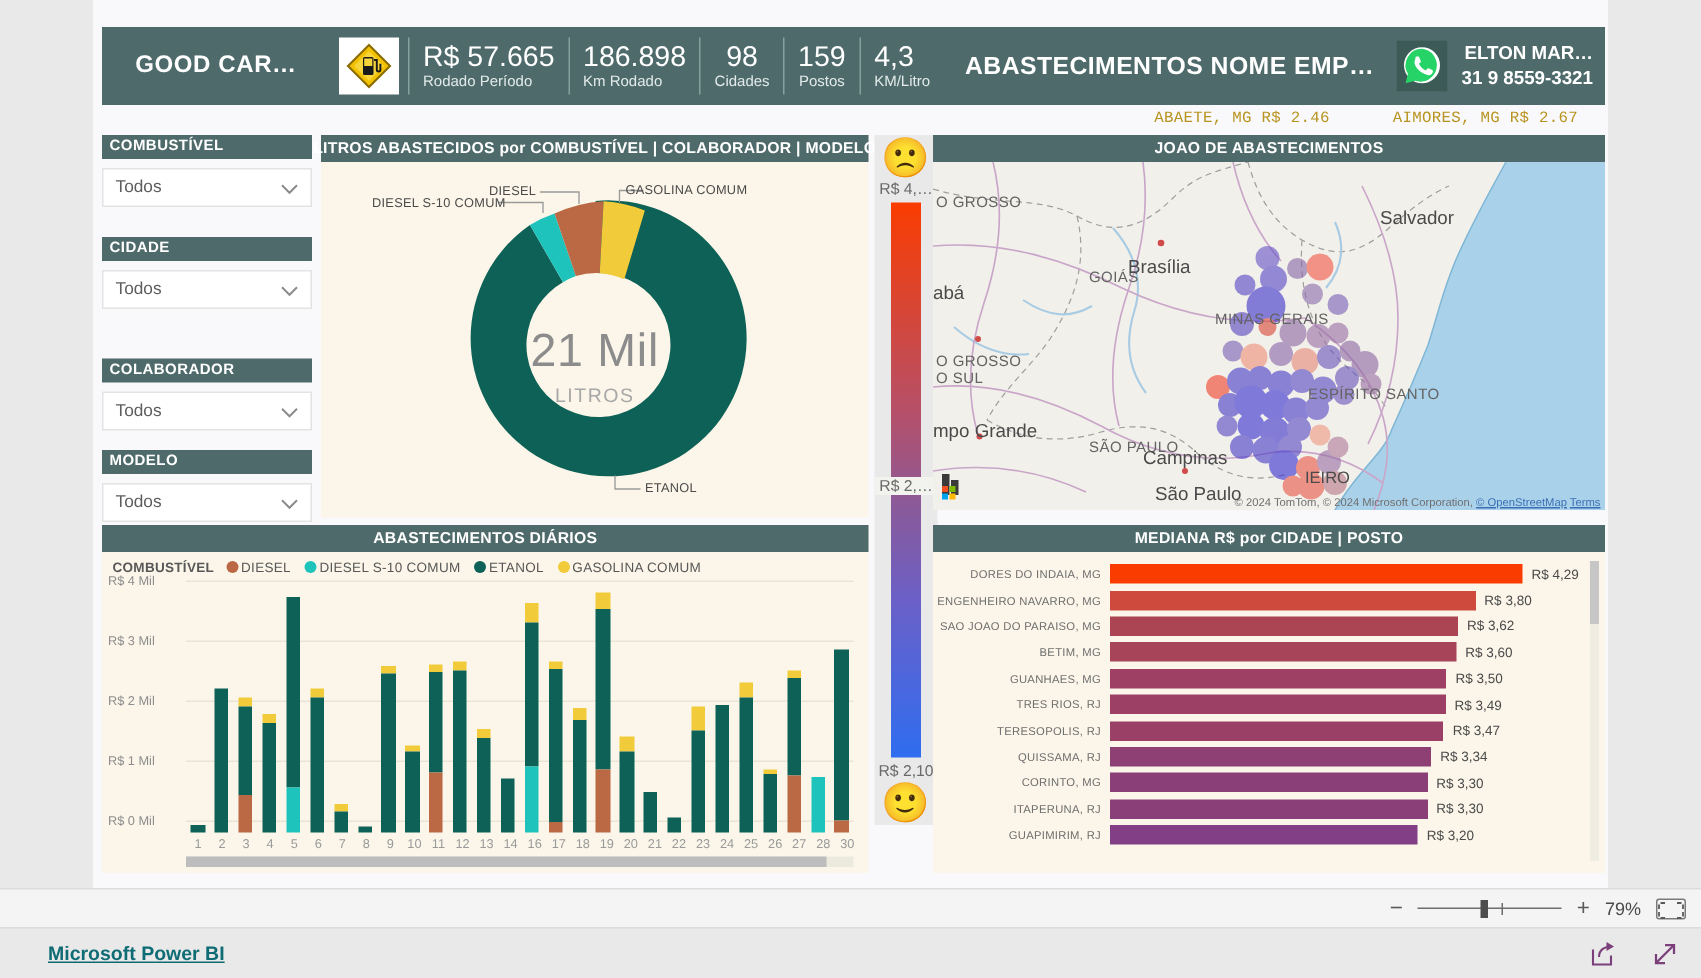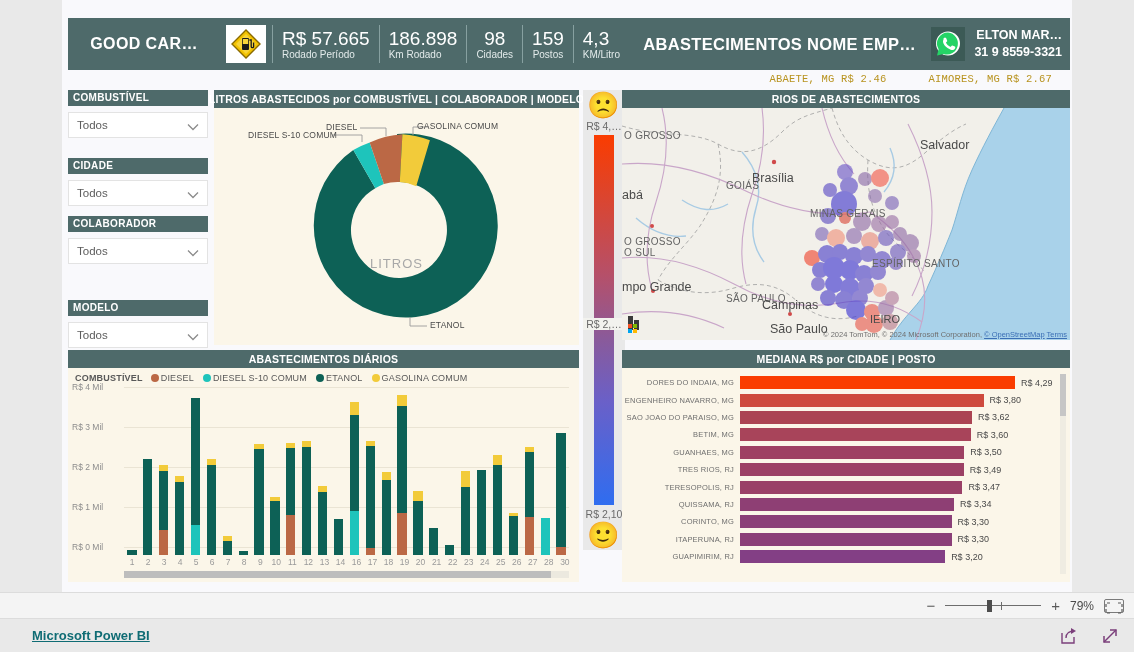--- a/index.html
+++ b/index.html
@@ -367,7 +367,7 @@
                 font-size:10.5px; color:#6a6a6a; background:#f2f2ee;">R$ 2,…</div>
 
     <div class="card" id="map-card">
-      <div class="card-hdr">RIOS DE ABASTECIMENTOS</div>
+      <div class="card-hdr">JOAO DE ABASTECIMENTOS</div>
       <div class="map-body">
         <svg width="448" height="232" viewBox="0 0 448 232">
           <rect width="448" height="232" fill="#f2f0ea"></rect>

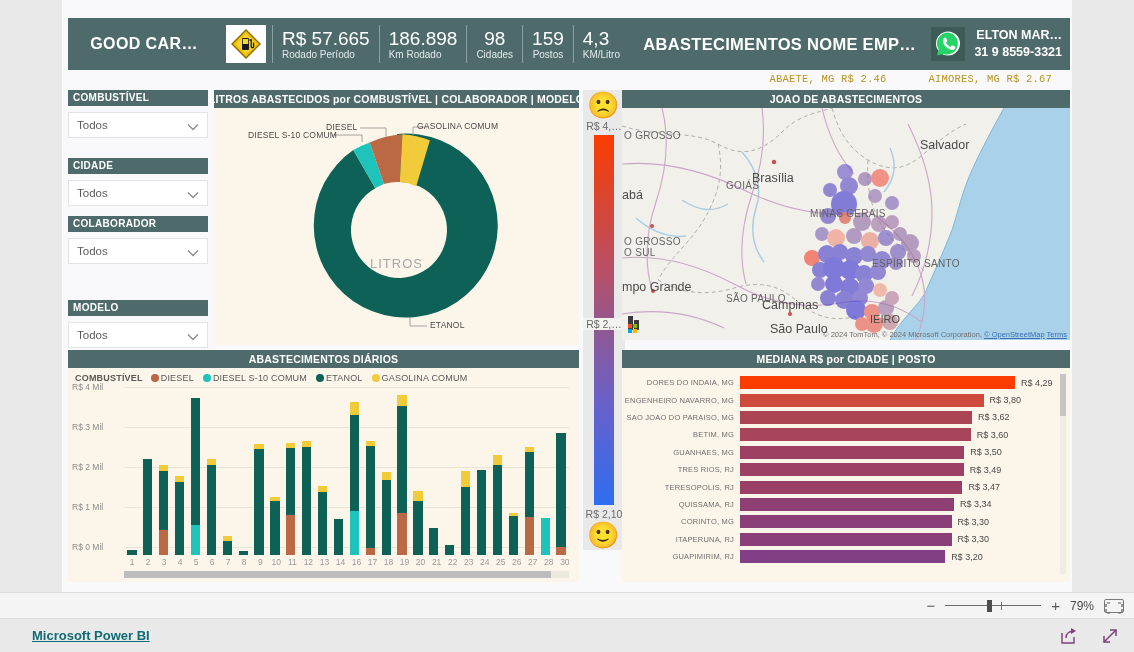--- a/index.html
+++ b/index.html
@@ -304,7 +304,7 @@
       </div>
     </div>
 
-    <div class="slicer" style="top:216px;">
+    <div class="slicer" style="top:239px;">
       <div class="slicer-hdr">COLABORADOR</div>
       <div class="slicer-box">
         <span>Todos</span>

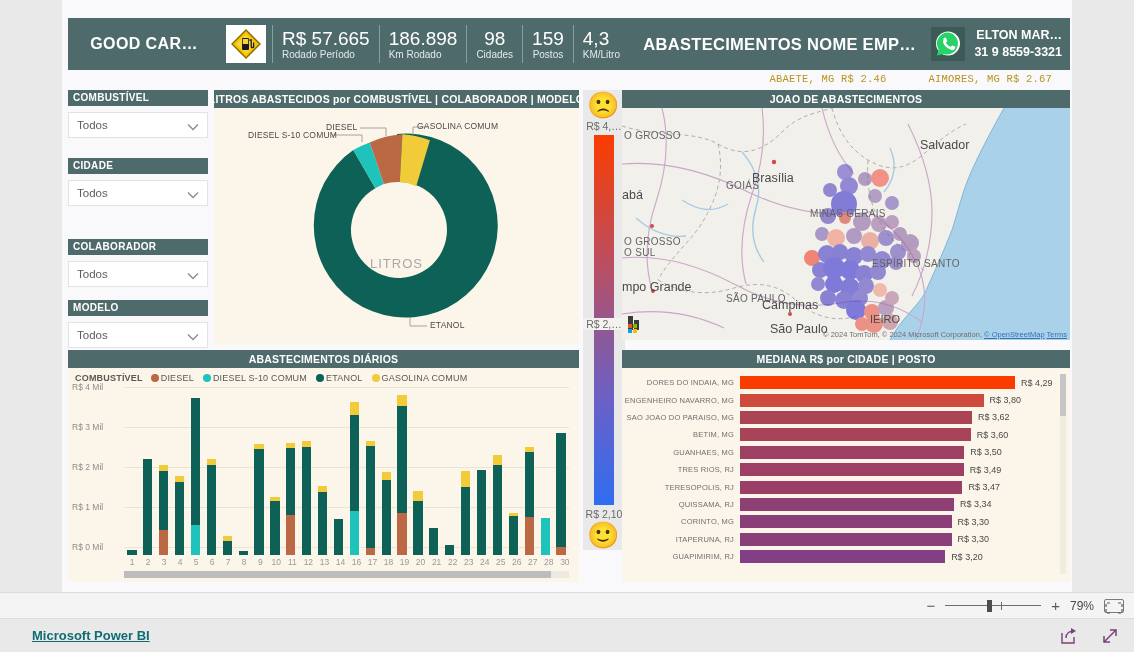--- a/index.html
+++ b/index.html
@@ -352,6 +352,7 @@
         <div class="dlabel" style="left:203px; top:13px;">GASOLINA COMUM</div>
         <div class="dlabel" style="left:216px; top:212px;">ETANOL</div>
 
+        <div class="donut-center-v">21 Mil</div>
         <div class="donut-center-l">LITROS</div>
       </div>
     </div>

